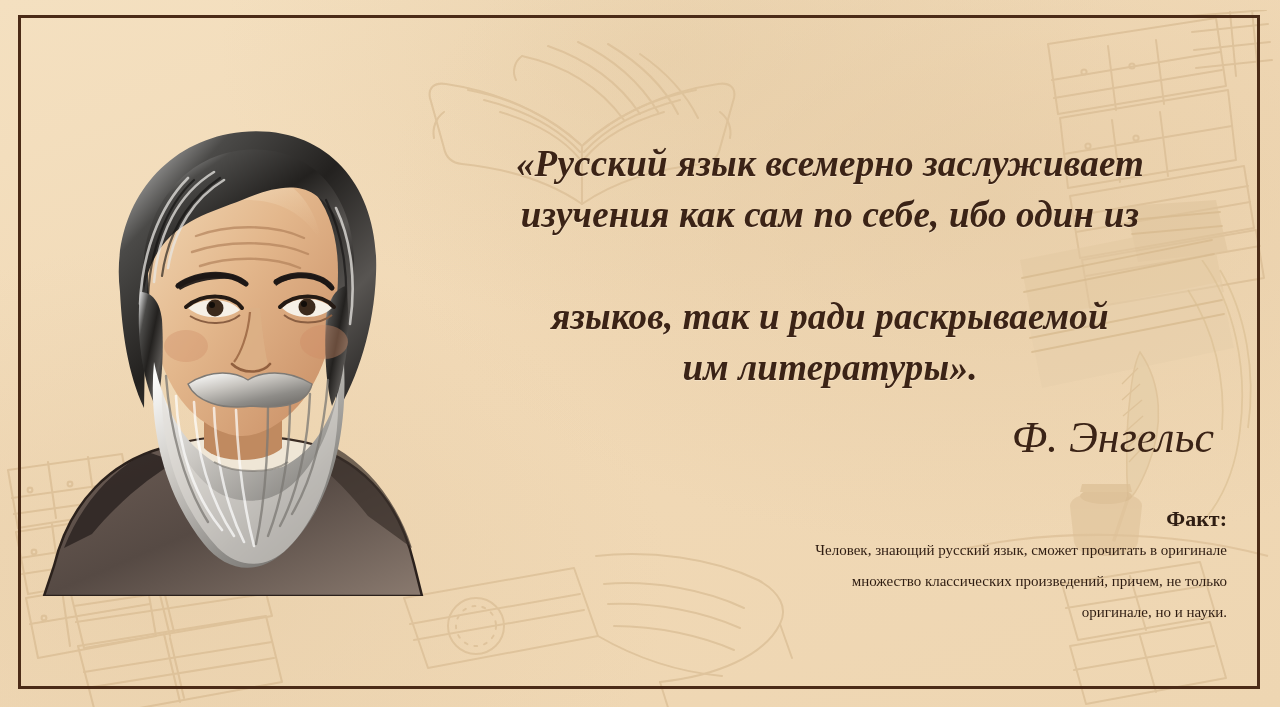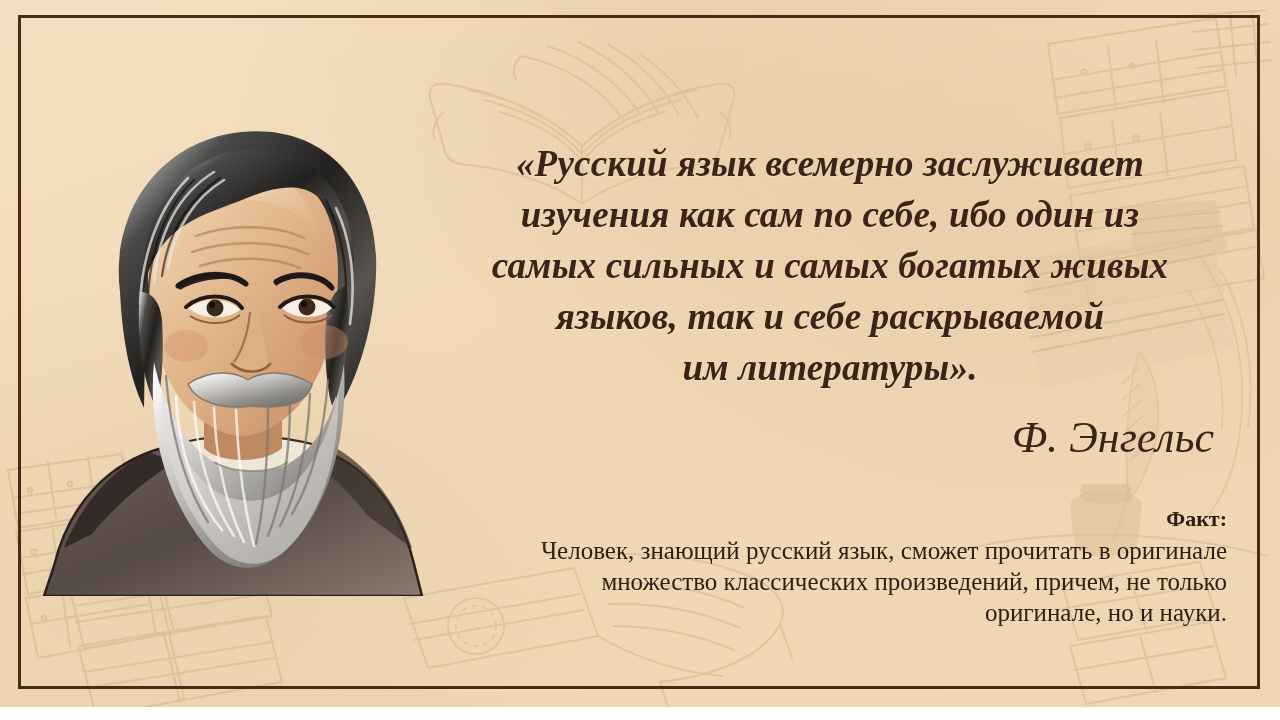--- a/index.html
+++ b/index.html
@@ -443,7 +443,7 @@
     <p class="quote-text">
       <span>«Русский язык всемерно заслуживает</span><br>
       <span>изучения как сам по себе, ибо один из</span><br>
-      <span>самых сильных и  самых богатых живых</span><br>
+      <br>
       <span>языков, так и себе раскрываемой</span><br>
       <span>им литературы».</span>
     </p>

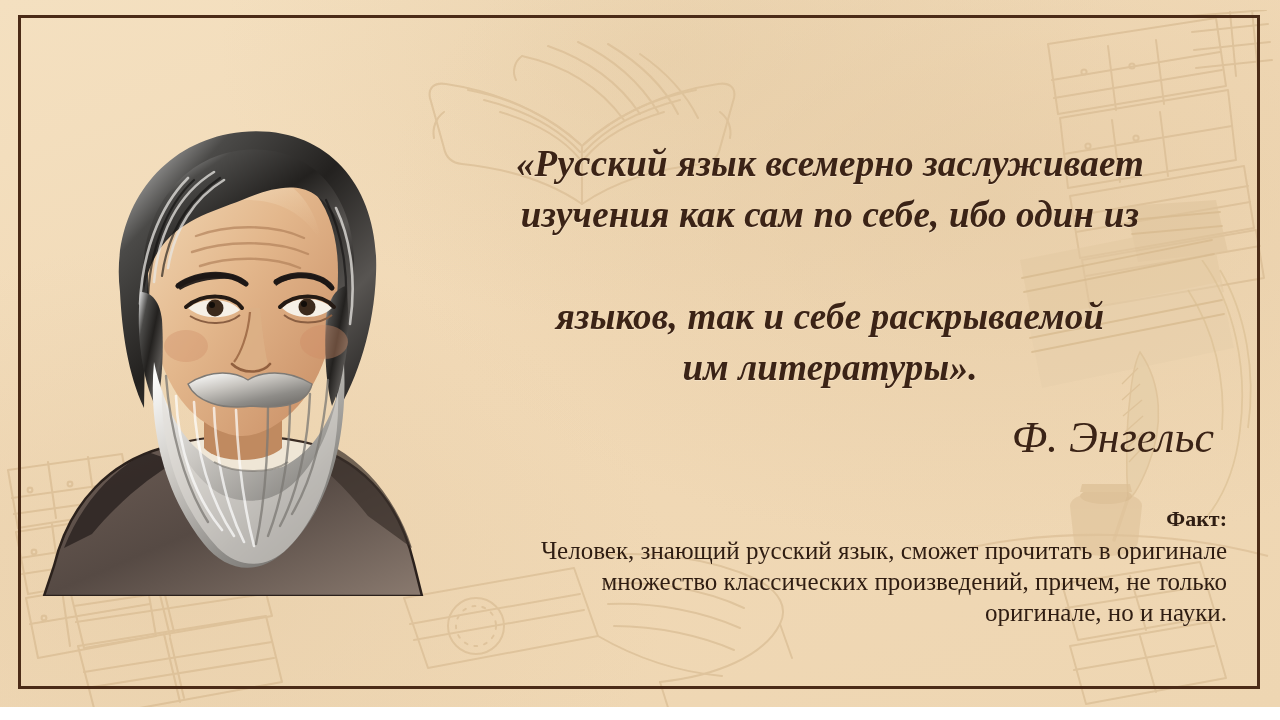--- a/index.html
+++ b/index.html
@@ -444,7 +444,7 @@
       <span>«Русский язык всемерно заслуживает</span><br>
       <span>изучения как сам по себе, ибо один из</span><br>
       <br>
-      <span>языков, так и себе раскрываемой</span><br>
+      <span>языков, так и ради раскрываемой</span><br>
       <span>им литературы».</span>
     </p>
     <p class="quote-author">Ф. Энгельс</p>

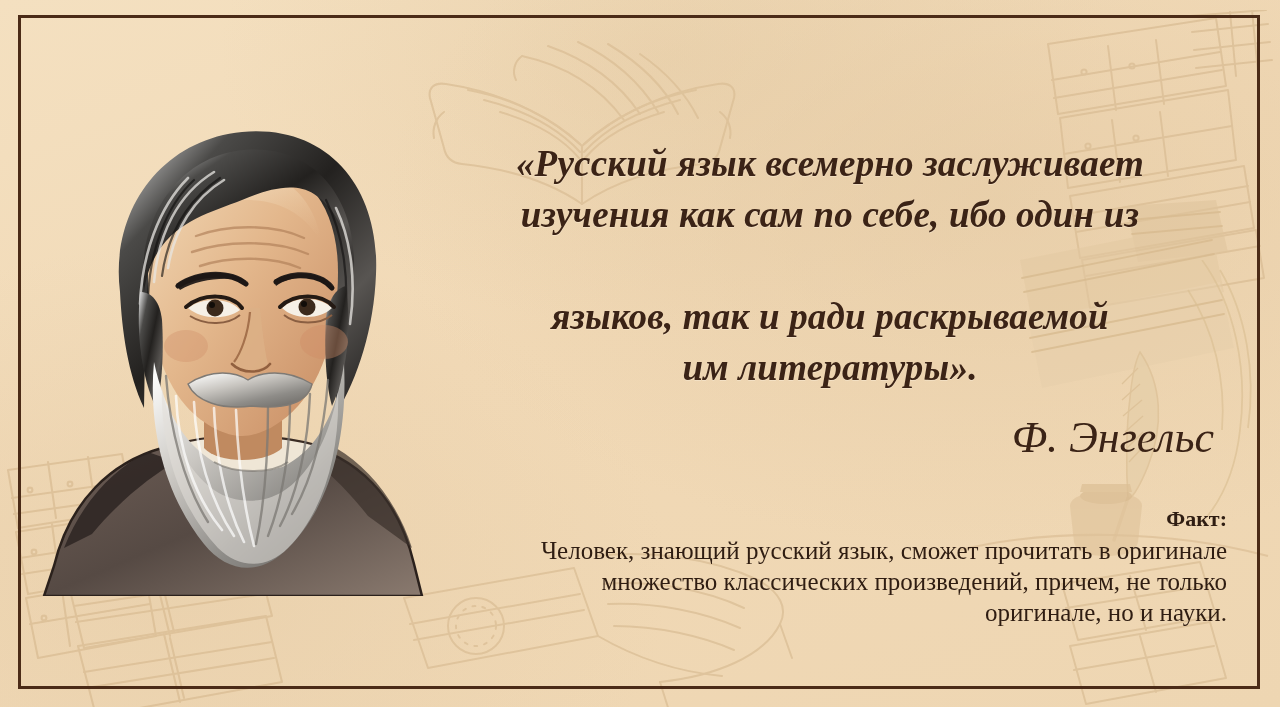--- a/index.html
+++ b/index.html
@@ -106,7 +106,7 @@
   .fact-body {
     margin: 0;
     font-family: "Liberation Serif", "DejaVu Serif", serif;
-    font-size: 25px;
+    font-size: 15px;
     line-height: 31px;
     color: #2f1d12;
   }

